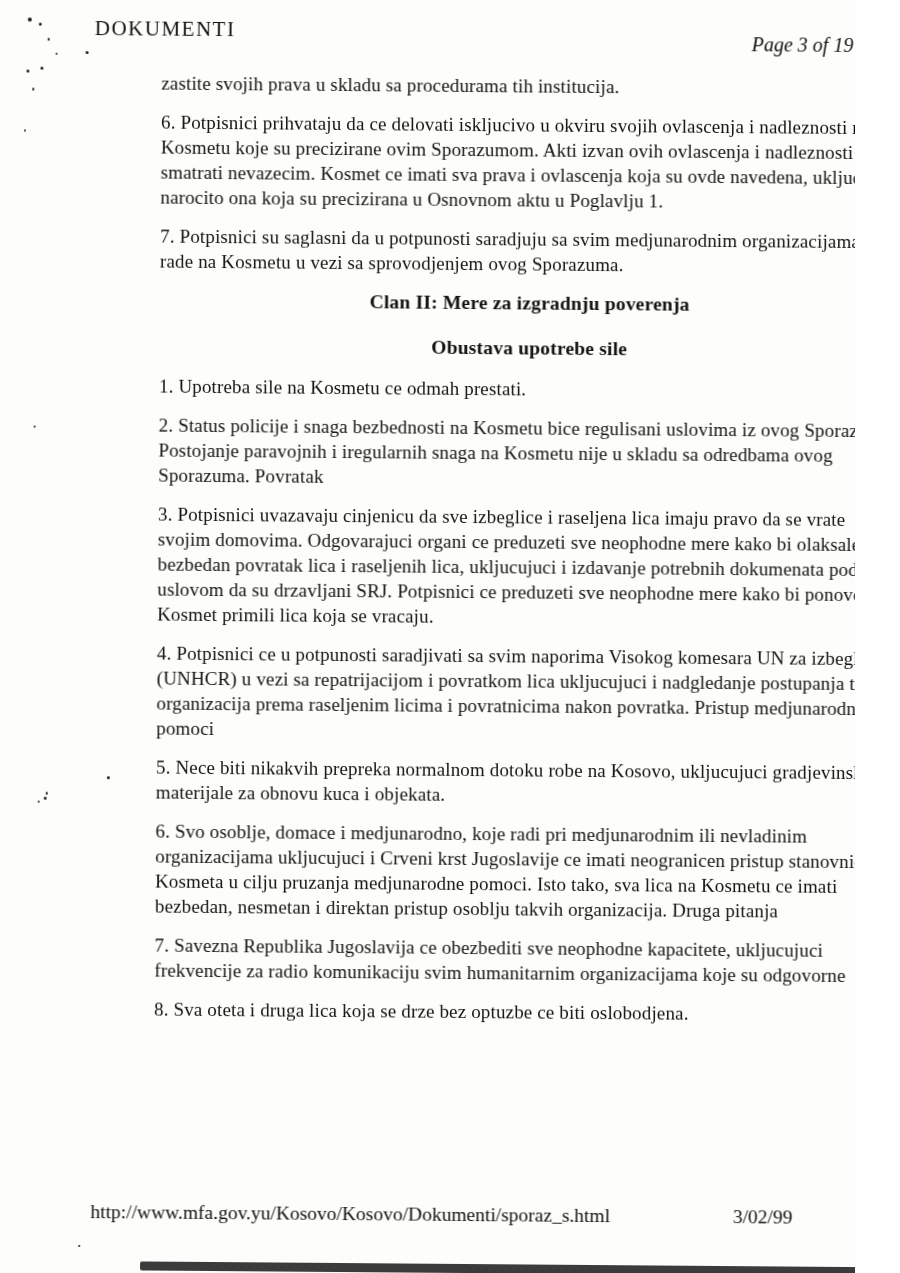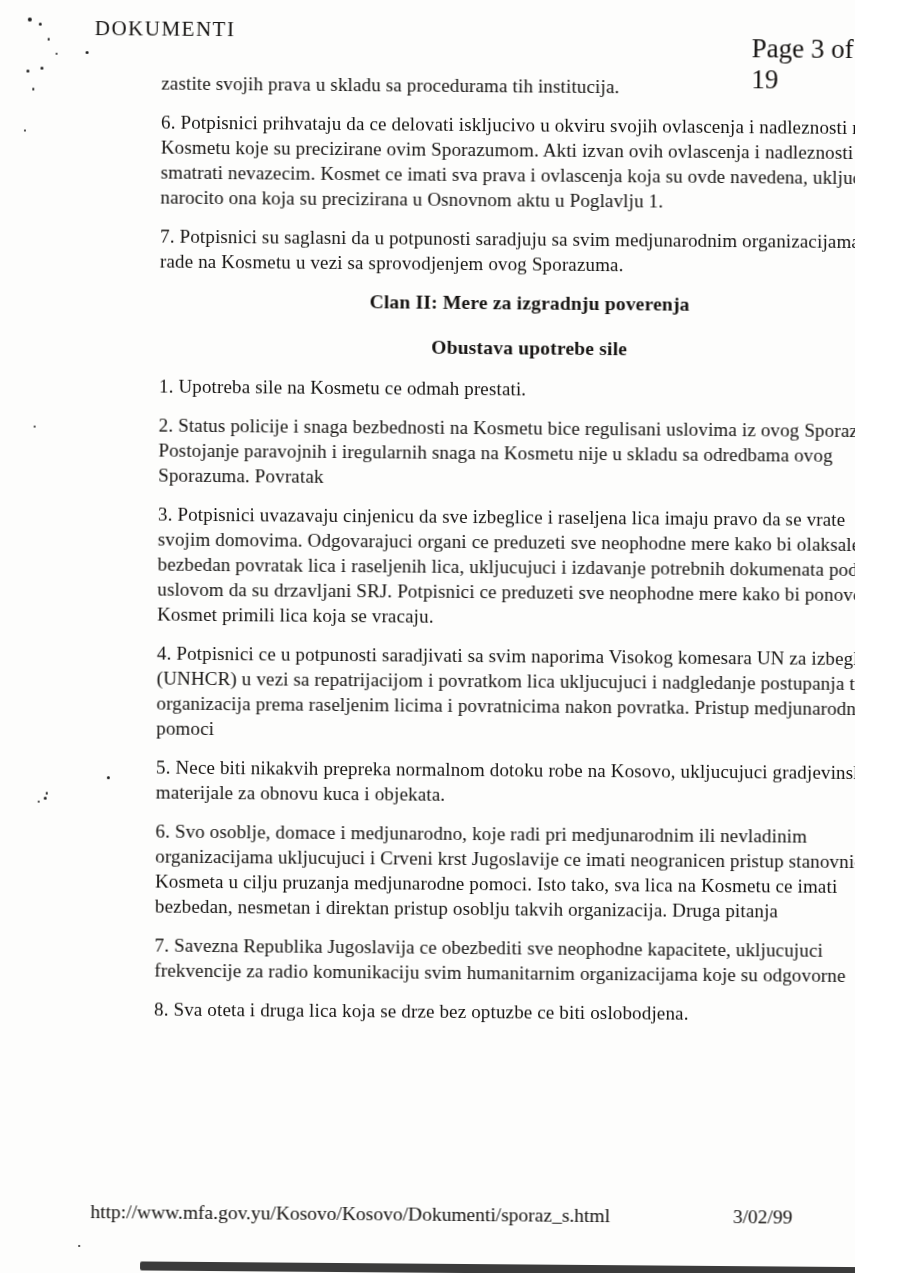--- a/index.html
+++ b/index.html
@@ -29,7 +29,8 @@
   }
   .page-indicator {
     position: absolute; left: 752px; top: 30px;
-    font-size: 27px;
+    font-size: 20px;
+    font-style: italic;
   }
   .body-text {
     position: absolute; left: 162px; top: 72px; width: 740px;

